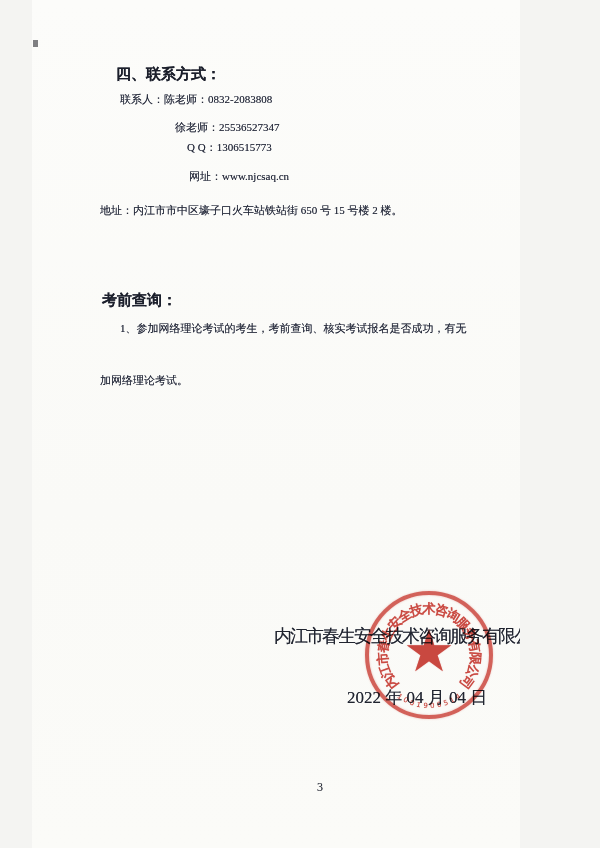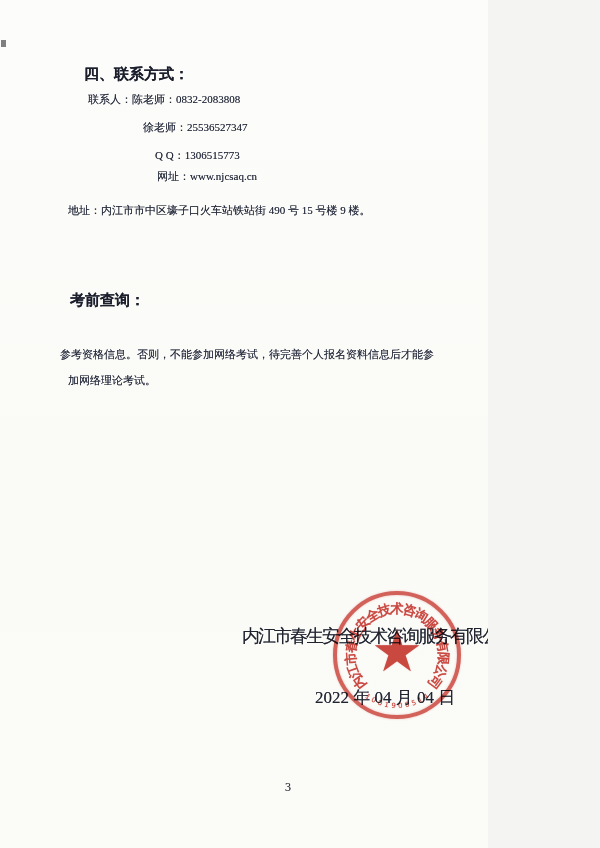--- a/index.html
+++ b/index.html
@@ -13,6 +13,7 @@
     background:linear-gradient(180deg,#fcfcfa 0%,#fafaf7 60%,#fbfbf8 100%);
     overflow:hidden;
     color:#232838;
+    margin-left:32px;
   }
   .txt {
     position:absolute; white-space:nowrap;

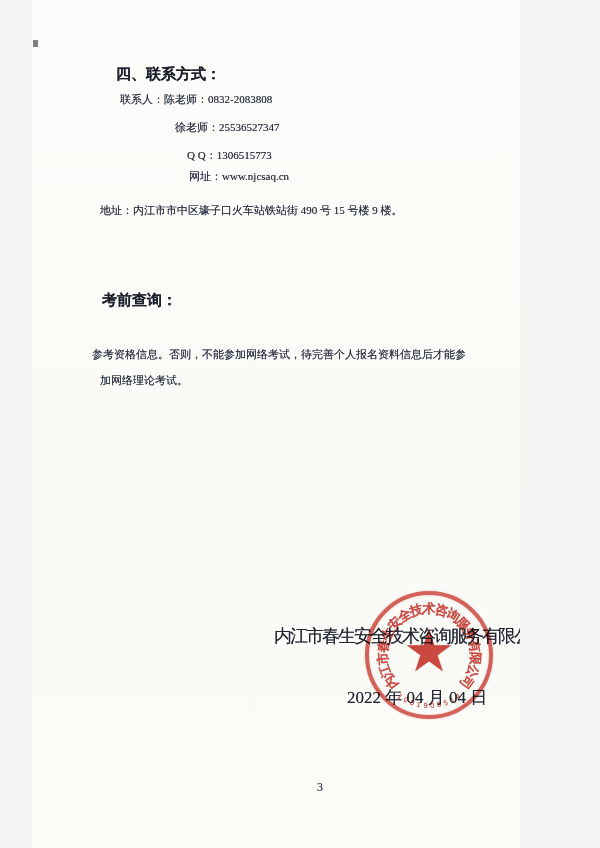--- a/index.html
+++ b/index.html
@@ -28,7 +28,7 @@
   .contact-heading { left:84px; top:65px; }
   .contact-line1 { left:88px;  top:92px; }
   .contact-line2 { left:143px; top:120px; }
-  .contact-line3 { left:155px; top:148px; }
+  .contact-line3 { left:155px; top:140px; }
   .contact-line4 { left:157px; top:169px; }
   .address-line  { left:68px;  top:203px; }
   .notice-heading { left:70px; top:291px; }

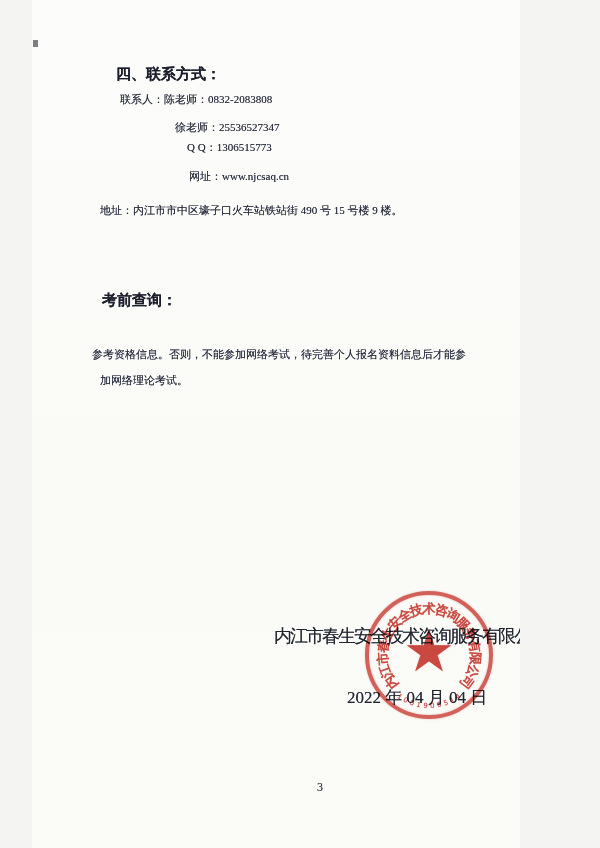--- a/index.html
+++ b/index.html
@@ -85,7 +85,7 @@
   <div class="txt contact-line2">徐老师：25536527347</div>
   <div class="txt contact-line3">Q Q：1306515773</div>
   <div class="txt contact-line4">网址：www.njcsaq.cn</div>
-  <div class="txt address-line">地址：内江市市中区壕子口火车站铁站街 490 号 15 号楼 9 楼。</div>
+  <div class="txt address-line">地址：内江市市中区壕子口火车站铁站街 650 号 15 号楼 2 楼。</div>
 
   <div class="txt heading notice-heading">考前查询：</div>
   <div class="txt notice-line2">参考资格信息。否则，不能参加网络考试，待完善个人报名资料信息后才能参</div>

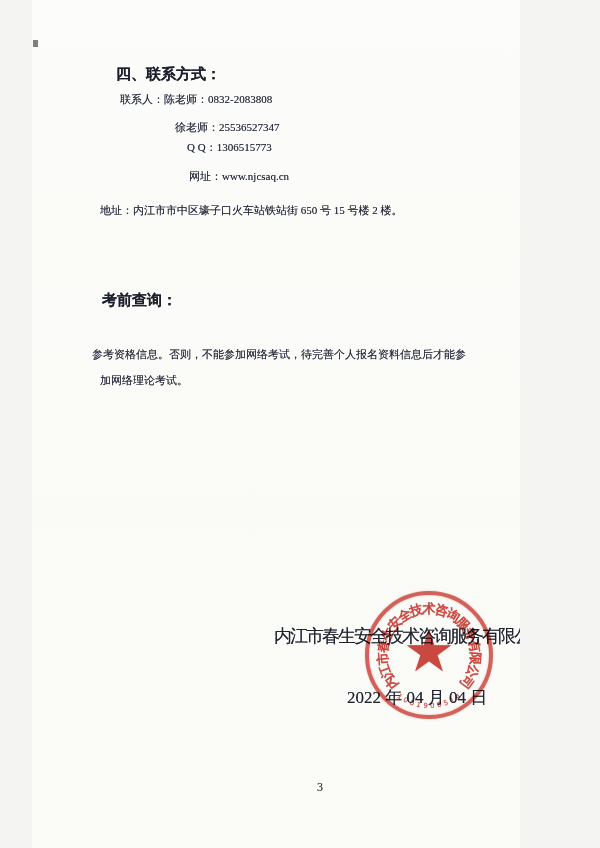--- a/index.html
+++ b/index.html
@@ -88,6 +88,7 @@
   <div class="txt address-line">地址：内江市市中区壕子口火车站铁站街 650 号 15 号楼 2 楼。</div>
 
   <div class="txt heading notice-heading">考前查询：</div>
+  <div class="txt notice-line1">1、参加网络理论考试的考生，考前查询、核实考试报名是否成功，有无</div>
   <div class="txt notice-line2">参考资格信息。否则，不能参加网络考试，待完善个人报名资料信息后才能参</div>
   <div class="txt notice-line3">加网络理论考试。</div>
 

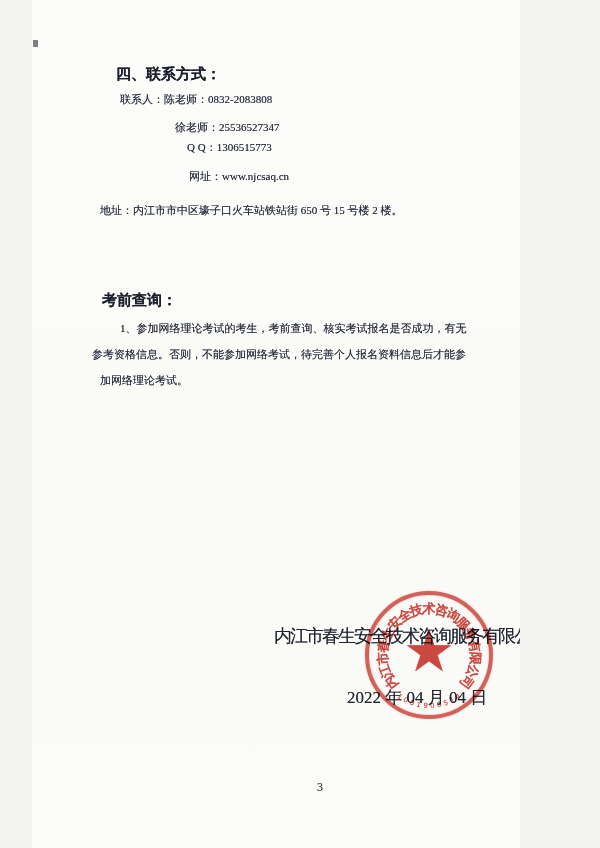--- a/index.html
+++ b/index.html
@@ -89,7 +89,6 @@
 
   <div class="txt heading notice-heading">考前查询：</div>
   <div class="txt notice-line1">1、参加网络理论考试的考生，考前查询、核实考试报名是否成功，有无</div>
-  <div class="txt notice-line2">参考资格信息。否则，不能参加网络考试，待完善个人报名资料信息后才能参</div>
   <div class="txt notice-line3">加网络理论考试。</div>
 
   <div class="txt company-line">内江市春生安全技术咨询服务有限公司</div>

